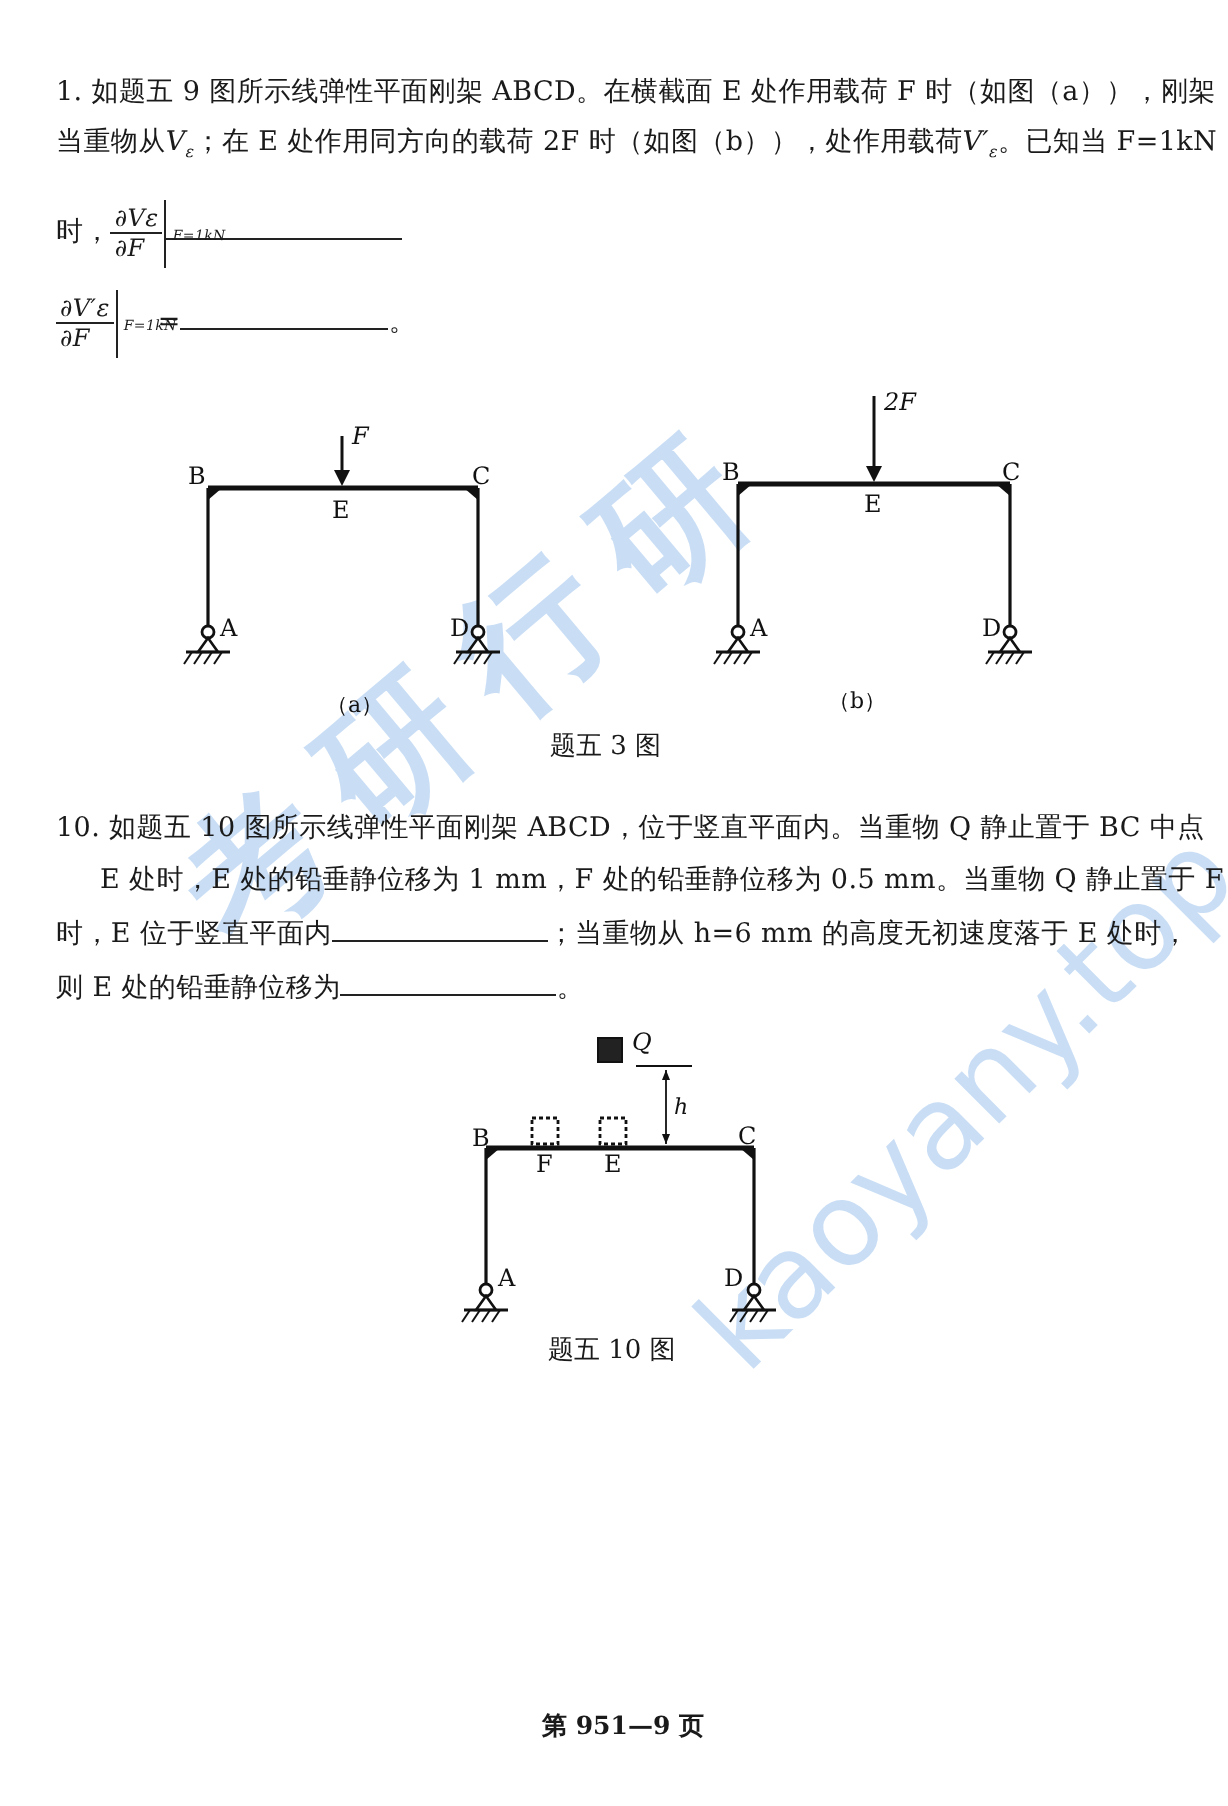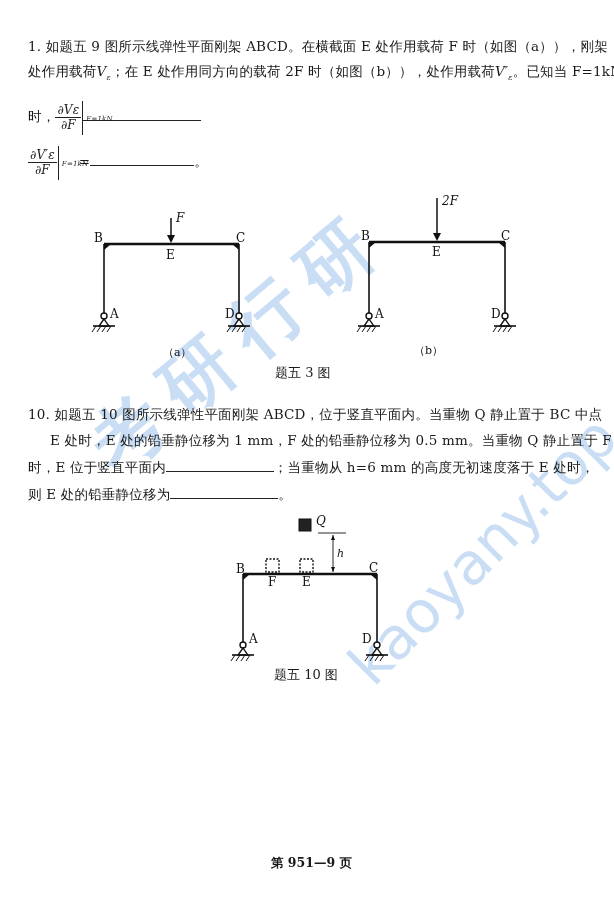--- a/index.html
+++ b/index.html
@@ -28,7 +28,7 @@
 <div class="text" style="left:28px; top:37px;">1. 如题五 9 图所示线弹性平面刚架 ABCD。在横截面 E 处作用载荷 F 时（如图（a）），刚架</div>
 
 <div class="text" style="left:28px; top:62px;">
-  <span>处作用载荷</span><span class="it">V</span><sub style="font-size:8px;" class="it">ε</sub><span>；在 E 处作用同方向的载荷 2F 时（如图（b）），处作用载荷</span><span class="it">V′</span><sub style="font-size:8px;" class="it">ε</sub><span>。已知当 F=1kN</span>
+  <span>当重物从</span><span class="it">V</span><sub style="font-size:8px;" class="it">ε</sub><span>；在 E 处作用同方向的载荷 2F 时（如图（b）），处作用载荷</span><span class="it">V′</span><sub style="font-size:8px;" class="it">ε</sub><span>。已知当 F=1kN</span>
 </div>
 
 <div class="text" style="left:28px; top:96px; line-height:40px;">

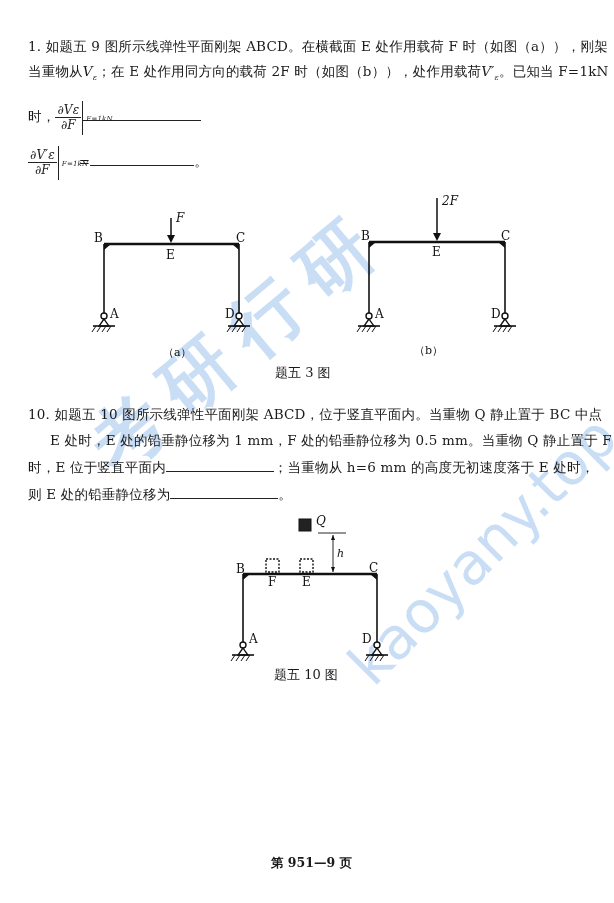--- a/index.html
+++ b/index.html
@@ -10,7 +10,7 @@
   .text { position: absolute; font-size: 13.5px; line-height: 18px; white-space: nowrap; letter-spacing: 0.2px; }
   .it { font-style: italic; }
   .blank { display: inline-block; border-bottom: 1px solid #222; height: 12px; vertical-align: baseline; }
-  .frac { display: inline-block; vertical-align: middle; text-align: center; font-size: 12px; line-height: 14px; }
+  .frac { display: inline-block; vertical-align: middle; text-align: left; font-size: 12px; line-height: 14px; }
   .frac .num { display: block; border-bottom: 1px solid #222; padding: 0 2px; font-style: italic; }
   .frac .den { display: block; padding: 0 2px; font-style: italic; }
   .evalbar { display: inline-block; border-left: 1px solid #222; height: 34px; vertical-align: middle; position: relative; margin-left: 1px; }

